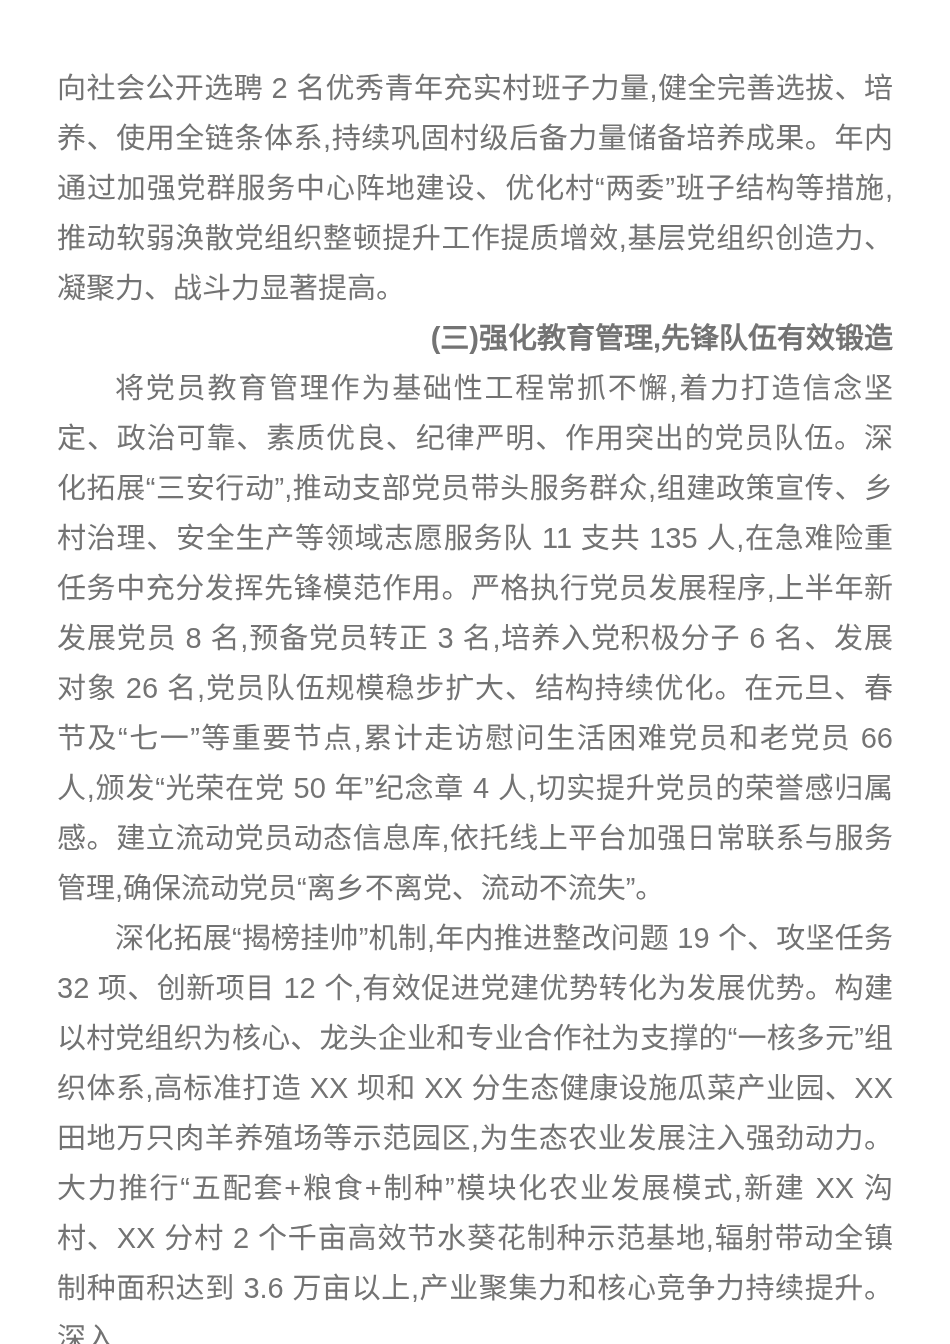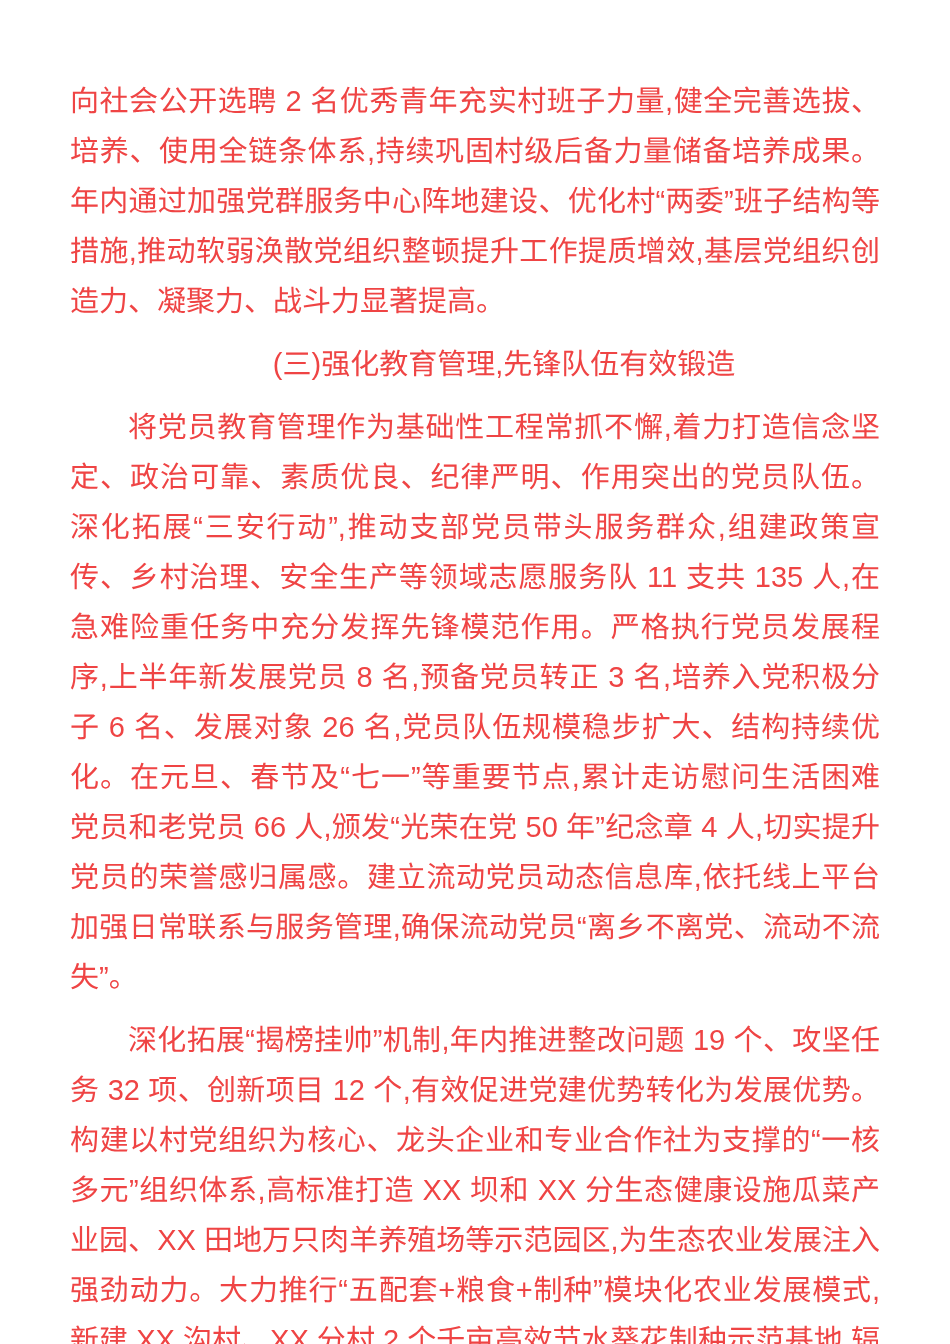--- a/index.html
+++ b/index.html
@@ -22,11 +22,11 @@
     font-family: "Liberation Sans", "DejaVu Sans", sans-serif;
   }
   .doc p {
-    margin: 13px;
+    margin: 0;
     font-size: 29px;
     line-height: 50px;
     letter-spacing: 0;
-    color: #ef4444;
+    color: #737373;
     text-align: justify;
     text-justify: inter-ideograph;
     word-break: normal;

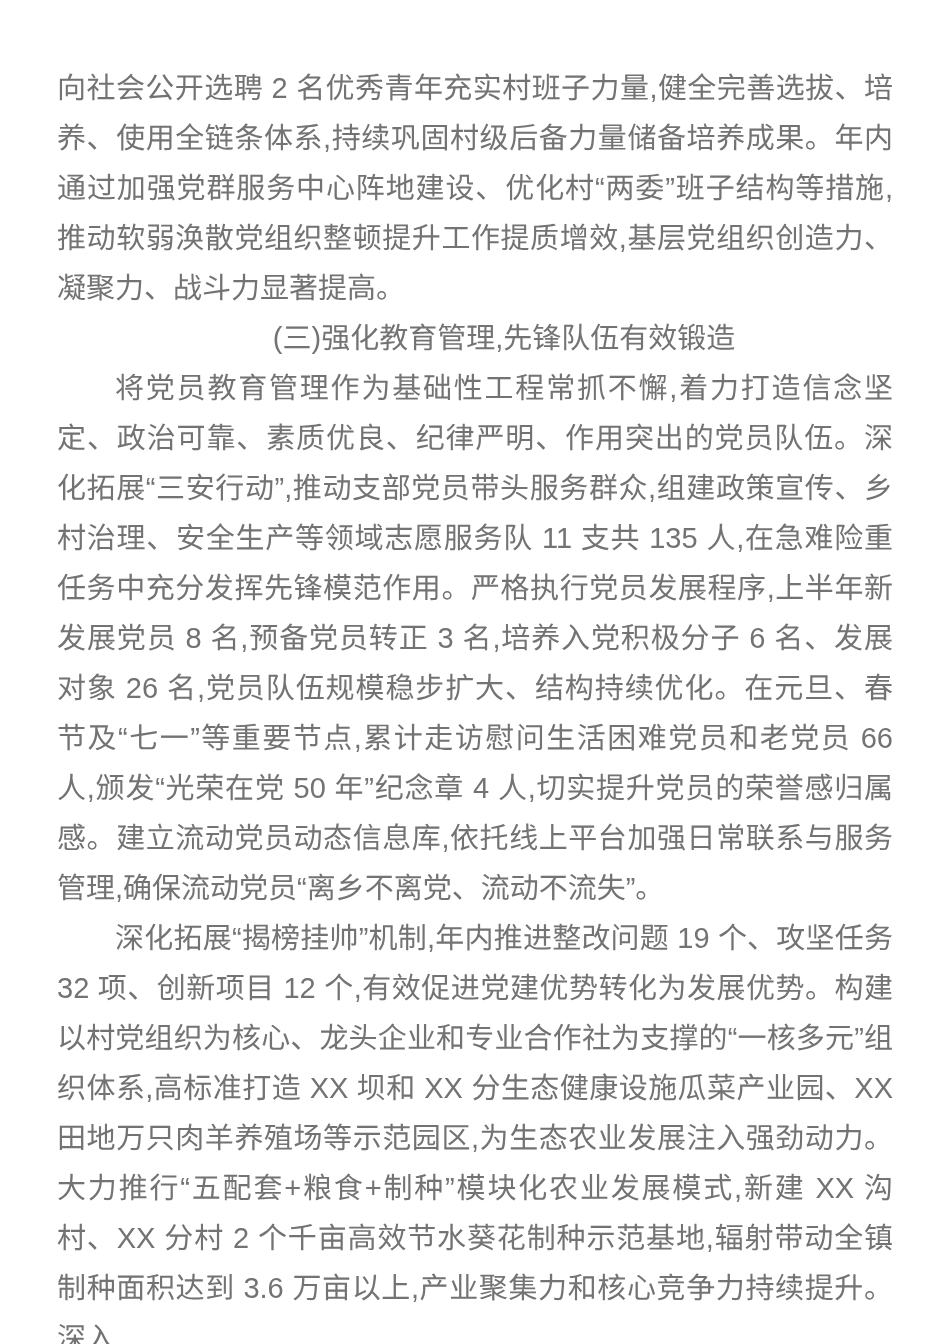--- a/index.html
+++ b/index.html
@@ -35,7 +35,8 @@
     text-indent: 58px; 
   }
   .doc p.heading {
-    text-align: center;
+    text-align: right;
+    font-weight: bold;
   }
 </style>
 </head>

